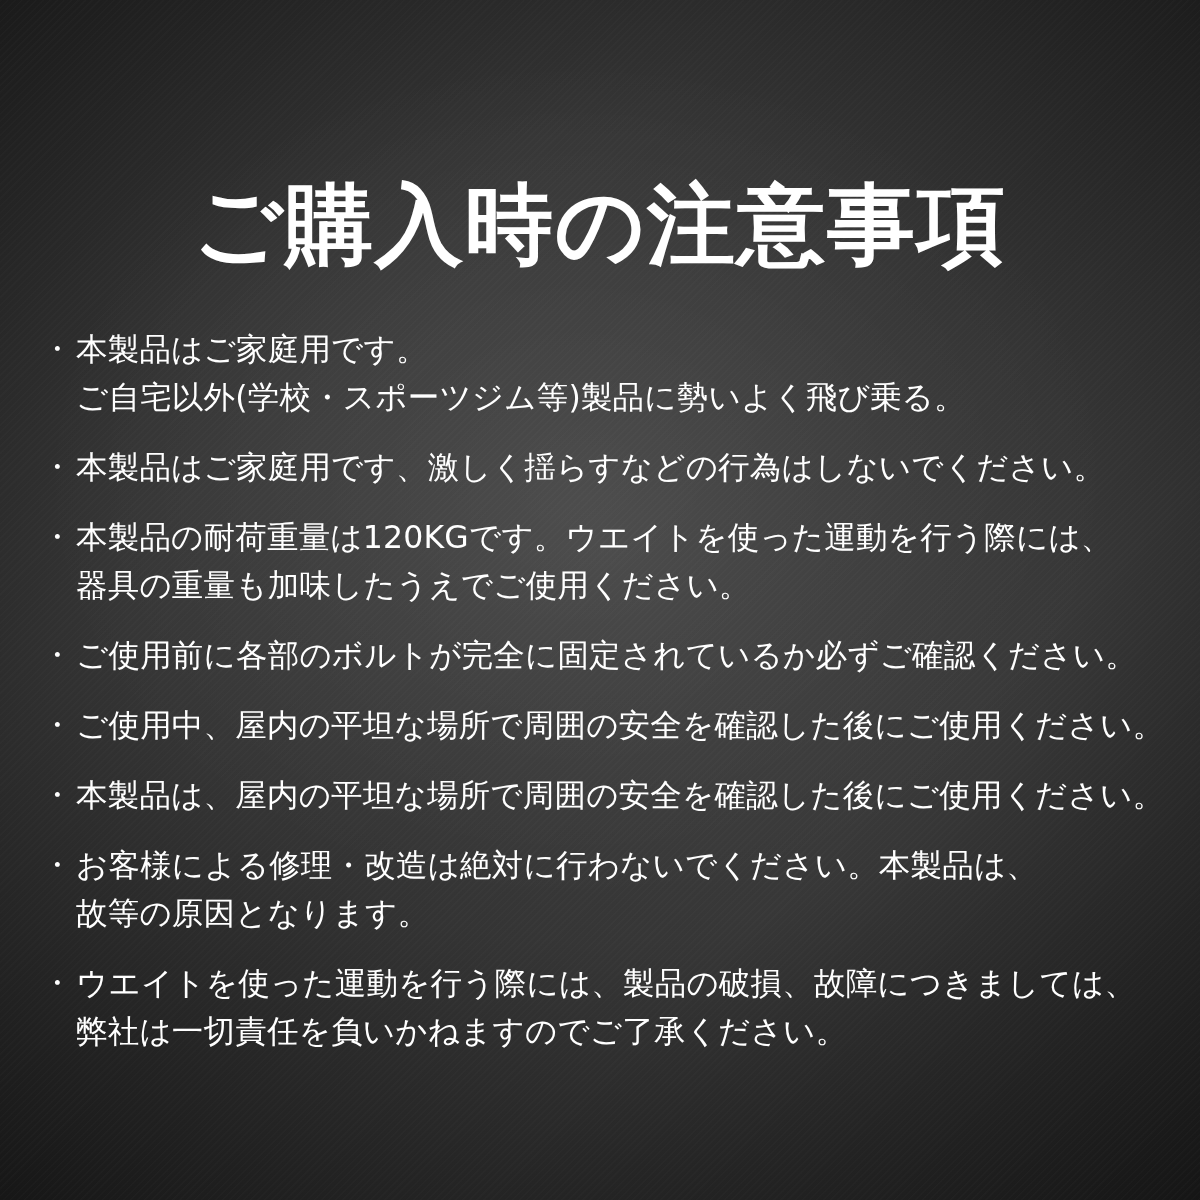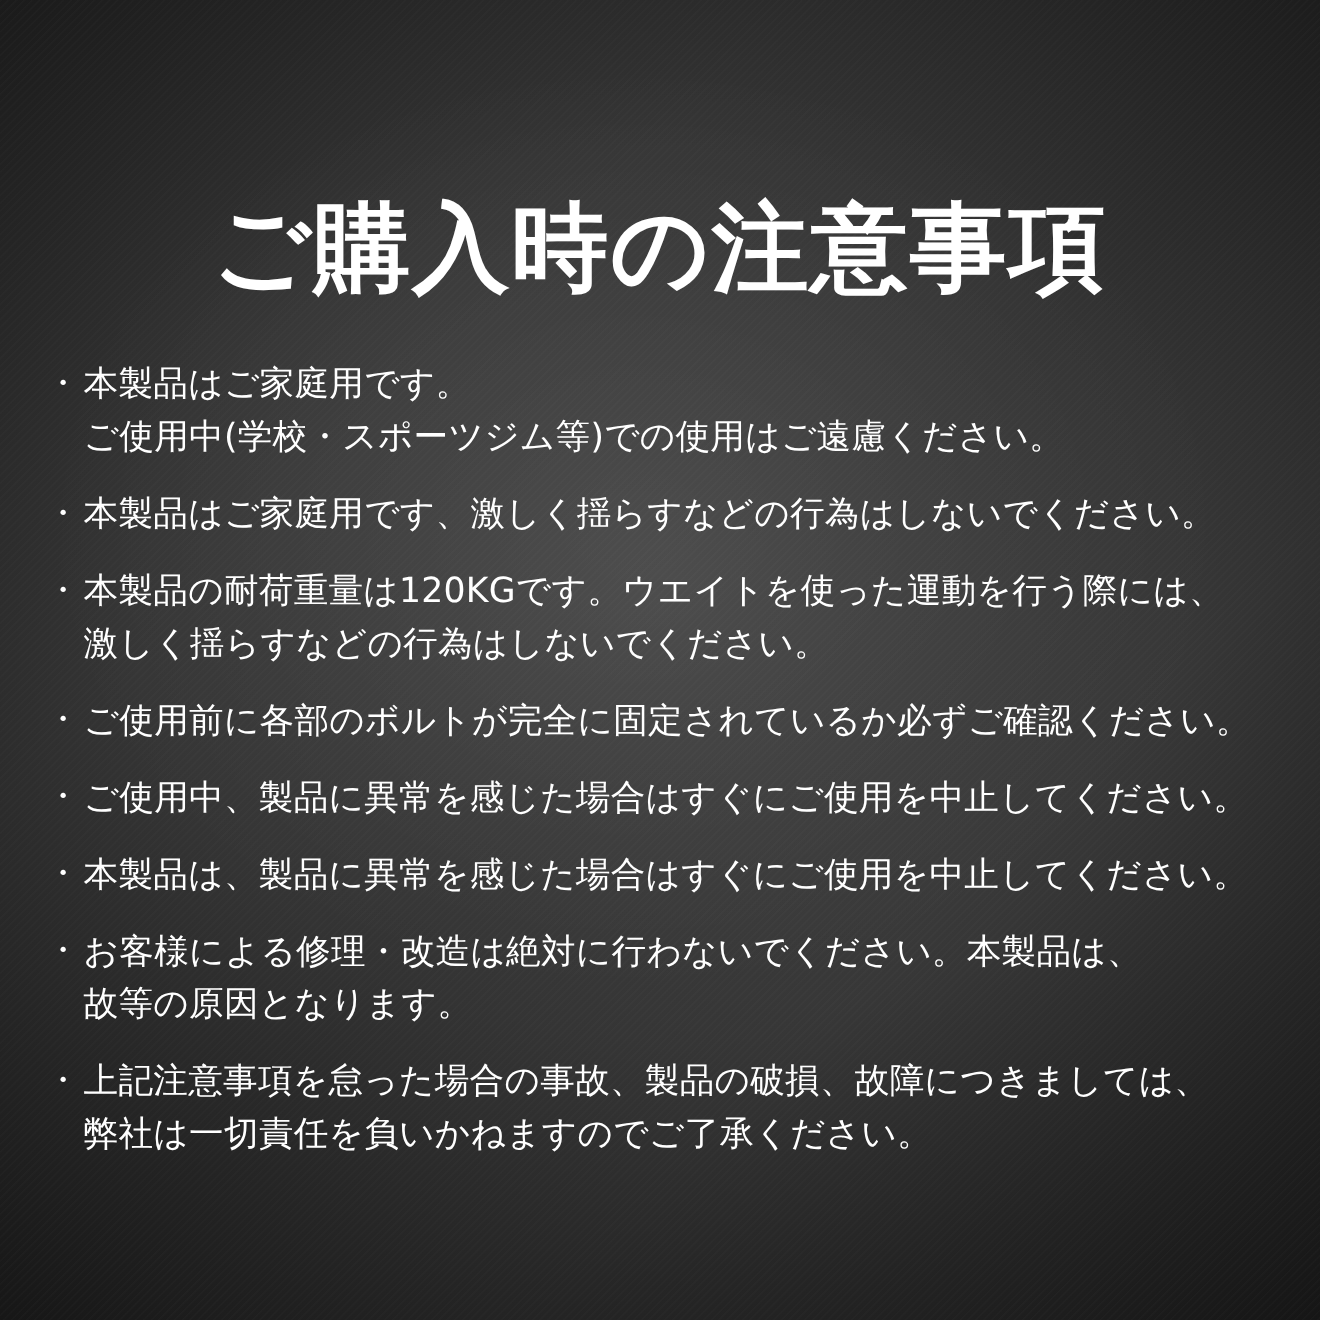--- a/index.html
+++ b/index.html
@@ -104,7 +104,7 @@
       <div class="item">
         <span class="bullet">・</span>
         <span class="item-text">本製品はご家庭用です。
-ご使用中(学校・スポーツジム等)での使用はご遠慮ください。</span>
+ご自宅以外(学校・スポーツジム等)製品に勢いよく飛び乗る。</span>
       </div>
 
       <div class="item">

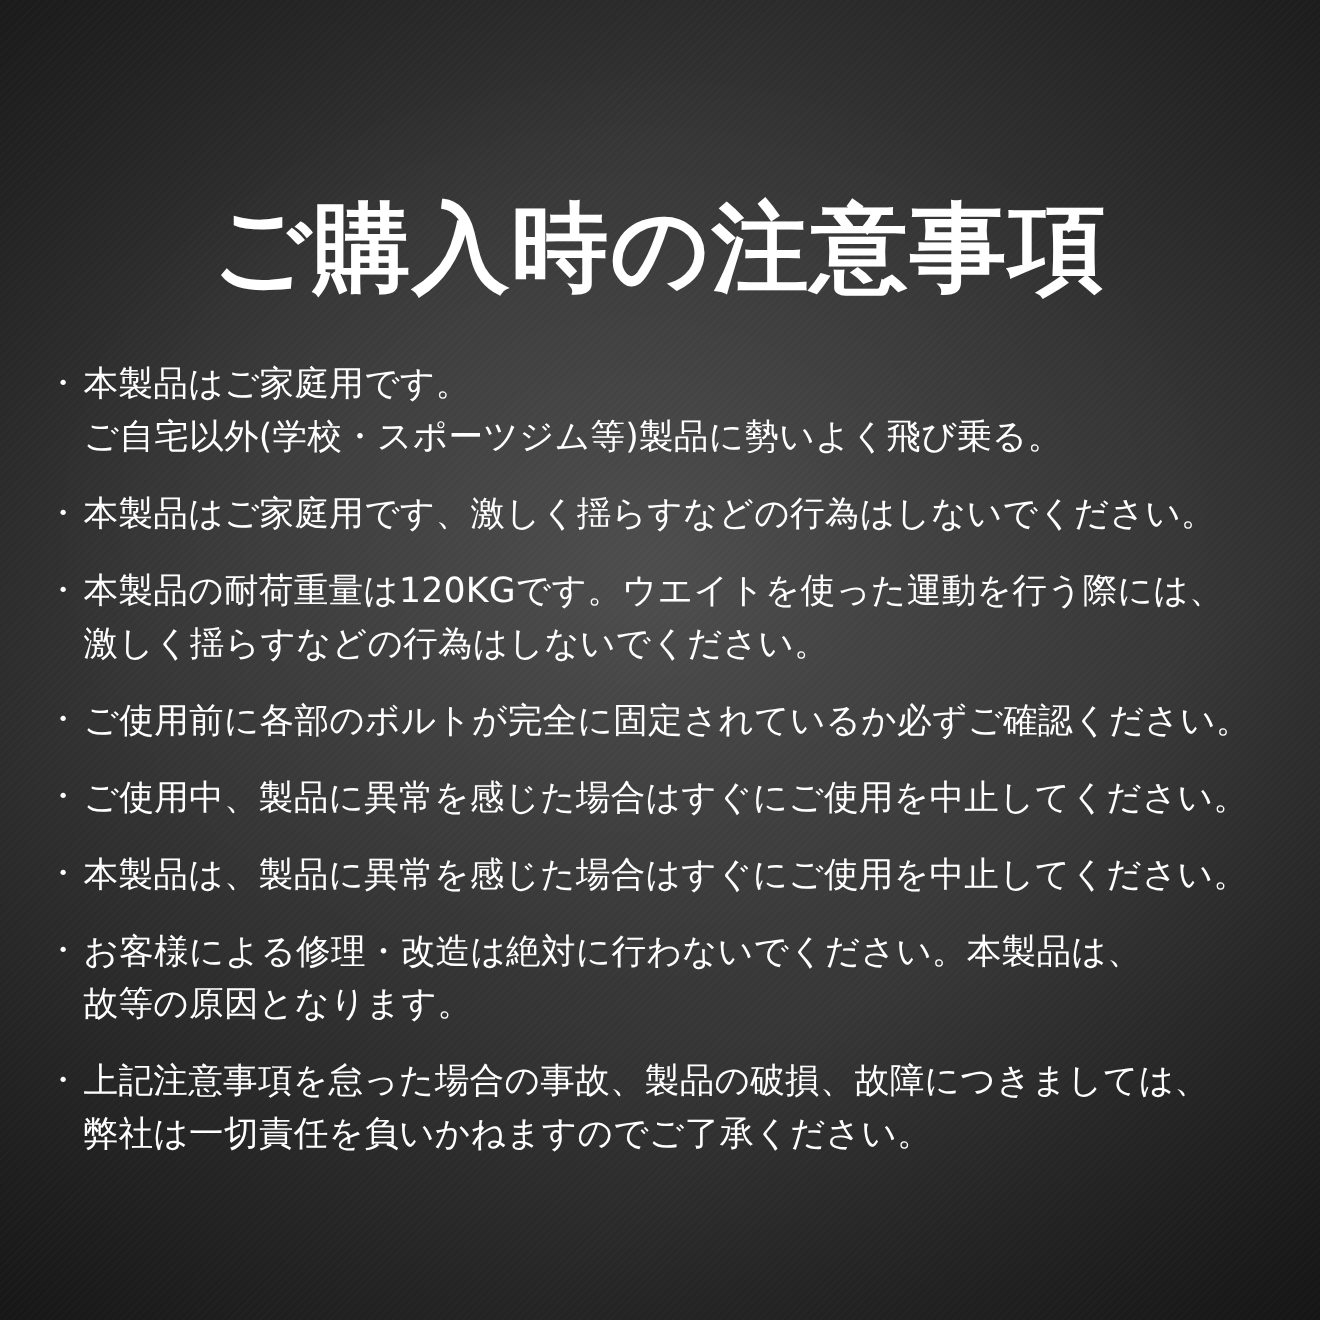--- a/index.html
+++ b/index.html
@@ -115,7 +115,7 @@
       <div class="item">
         <span class="bullet">・</span>
         <span class="item-text">本製品の耐荷重量は120KGです。ウエイトを使った運動を行う際には、
-激しく揺らすなどの行為はしないでください。</span>
+器具の重量も加味したうえでご使用ください。</span>
       </div>
 
       <div class="item">

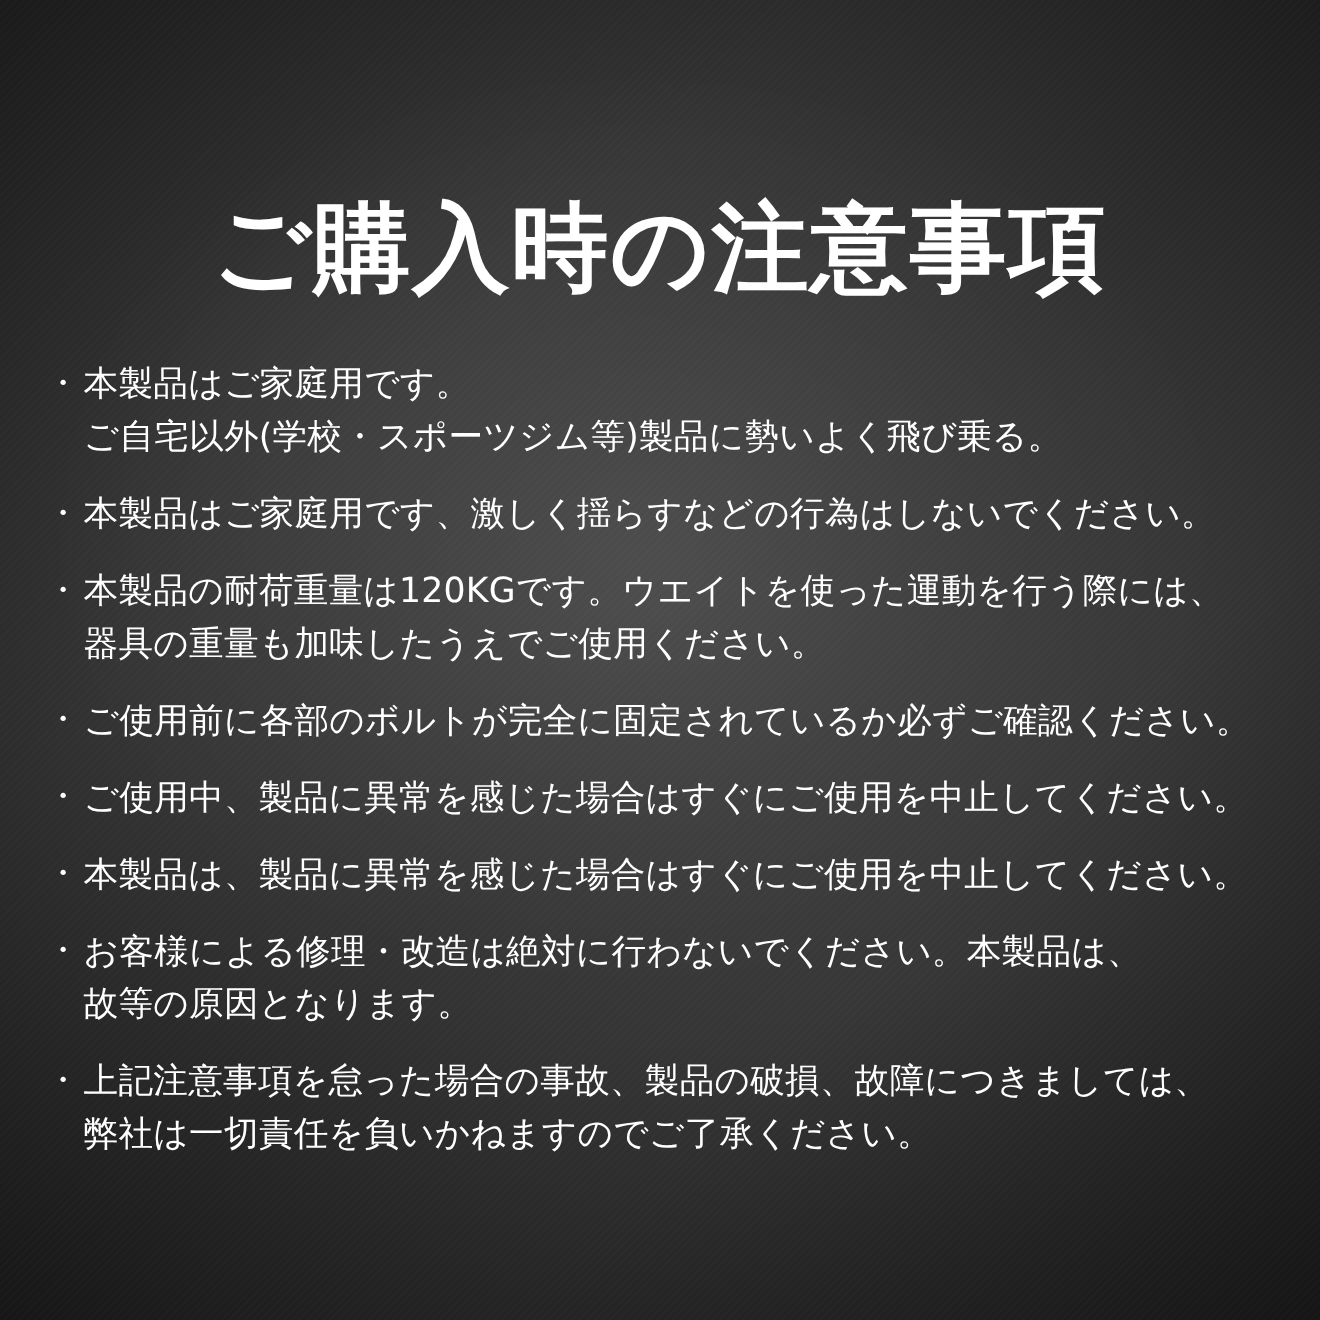--- a/index.html
+++ b/index.html
@@ -125,7 +125,7 @@
 
       <div class="item">
         <span class="bullet">・</span>
-        <span class="item-text">ご使用中、製品に異常を感じた場合はすぐにご使用を中止してください。</span>
+        <span class="item-text">ご使用中、屋内の平坦な場所で周囲の安全を確認した後にご使用ください。</span>
       </div>
 
       <div class="item">

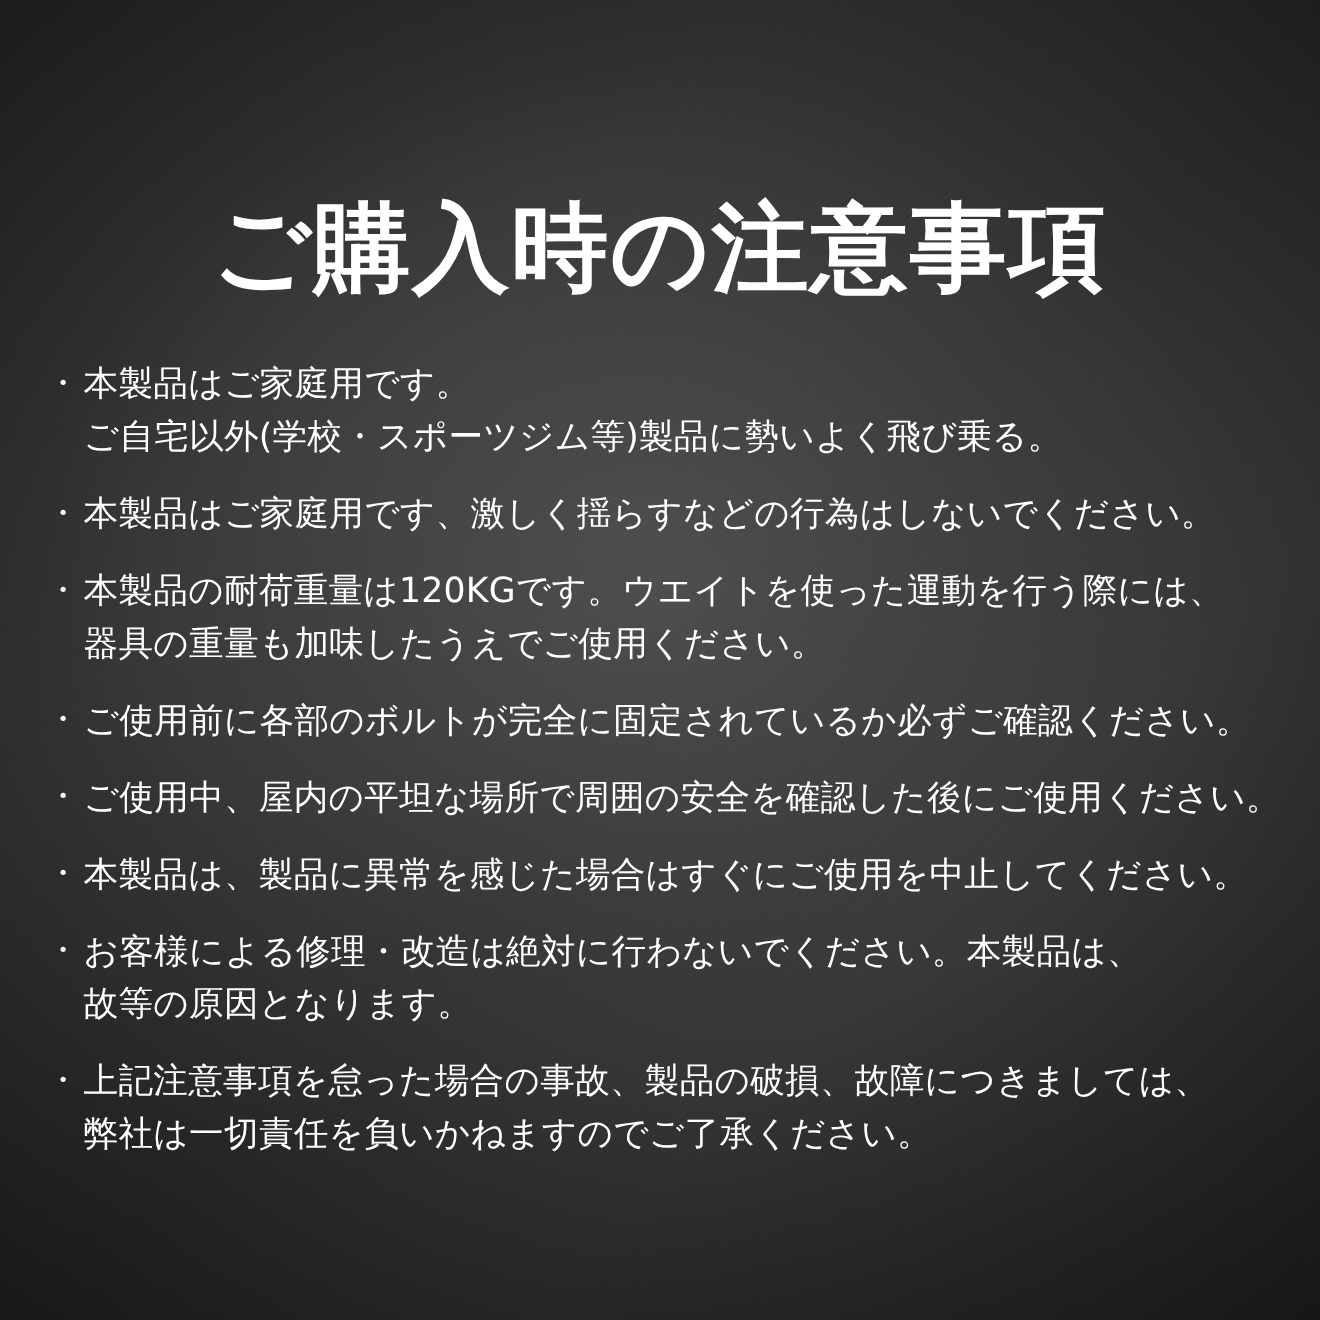--- a/index.html
+++ b/index.html
@@ -130,7 +130,7 @@
 
       <div class="item">
         <span class="bullet">・</span>
-        <span class="item-text">本製品は、製品に異常を感じた場合はすぐにご使用を中止してください。</span>
+        <span class="item-text">本製品は、屋内の平坦な場所で周囲の安全を確認した後にご使用ください。</span>
       </div>
 
       <div class="item">

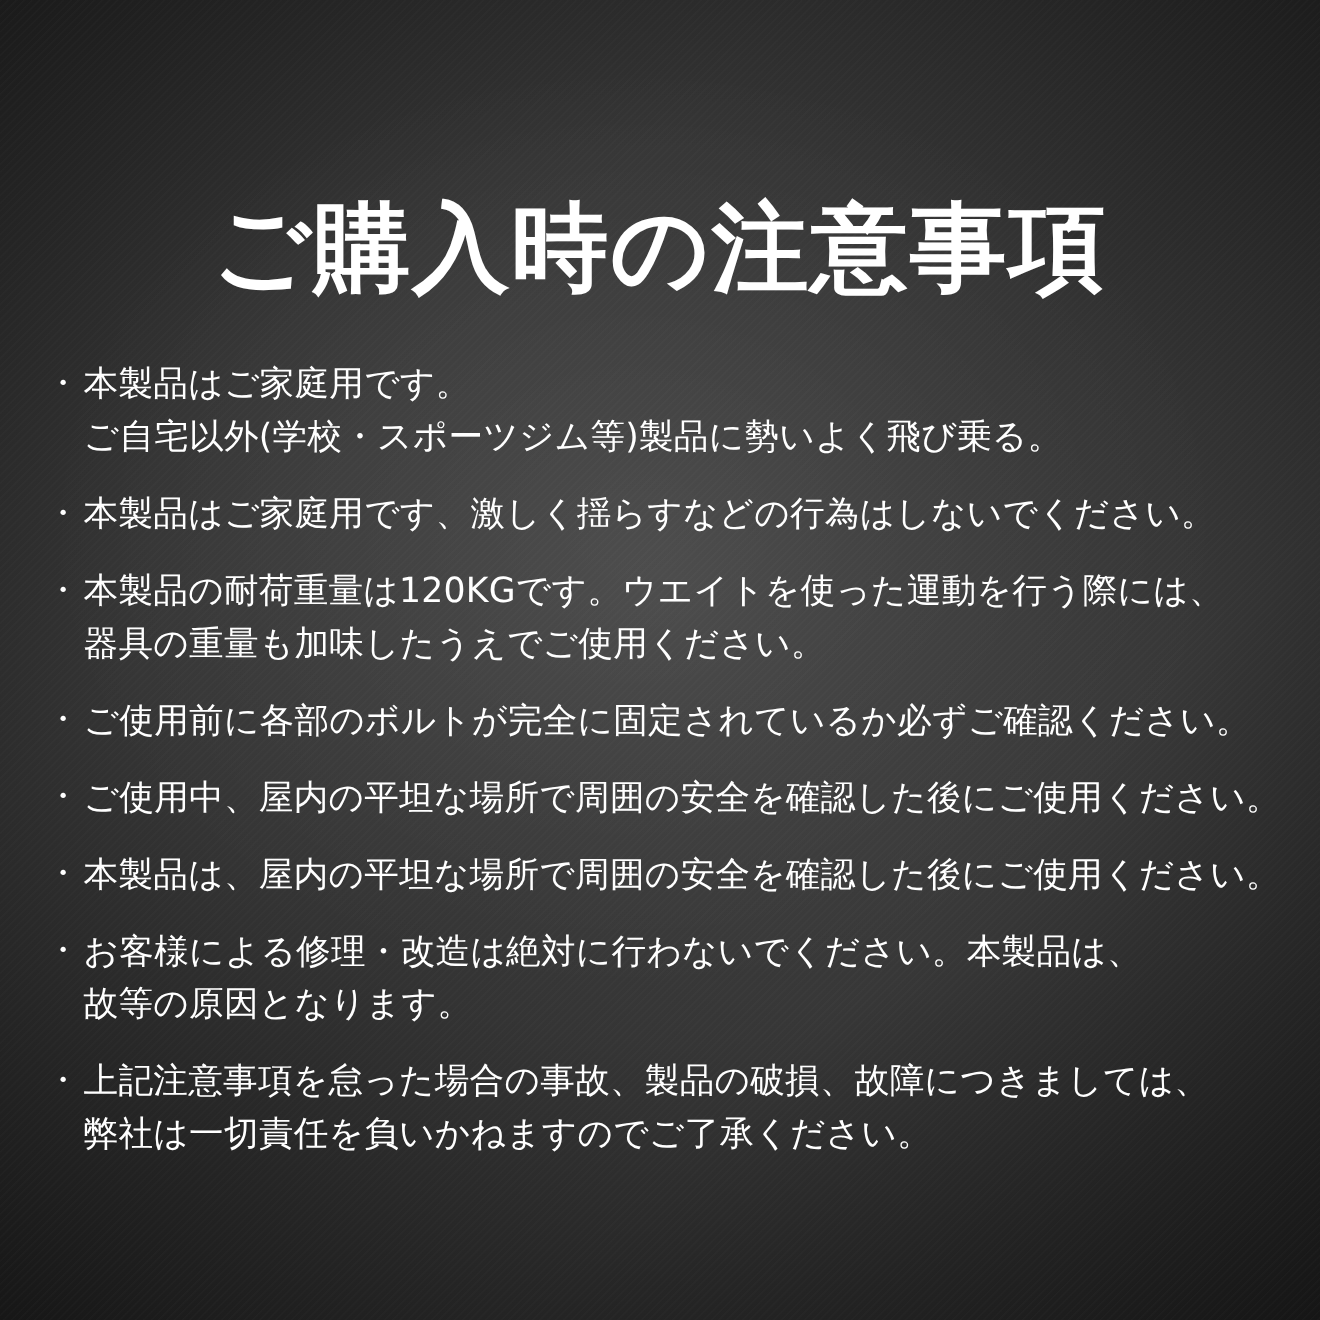--- a/index.html
+++ b/index.html
@@ -141,7 +141,7 @@
 
       <div class="item">
         <span class="bullet">・</span>
-        <span class="item-text">上記注意事項を怠った場合の事故、製品の破損、故障につきましては、
+        <span class="item-text">ウエイトを使った運動を行う際には、製品の破損、故障につきましては、
 弊社は一切責任を負いかねますのでご了承ください。</span>
       </div>
 

